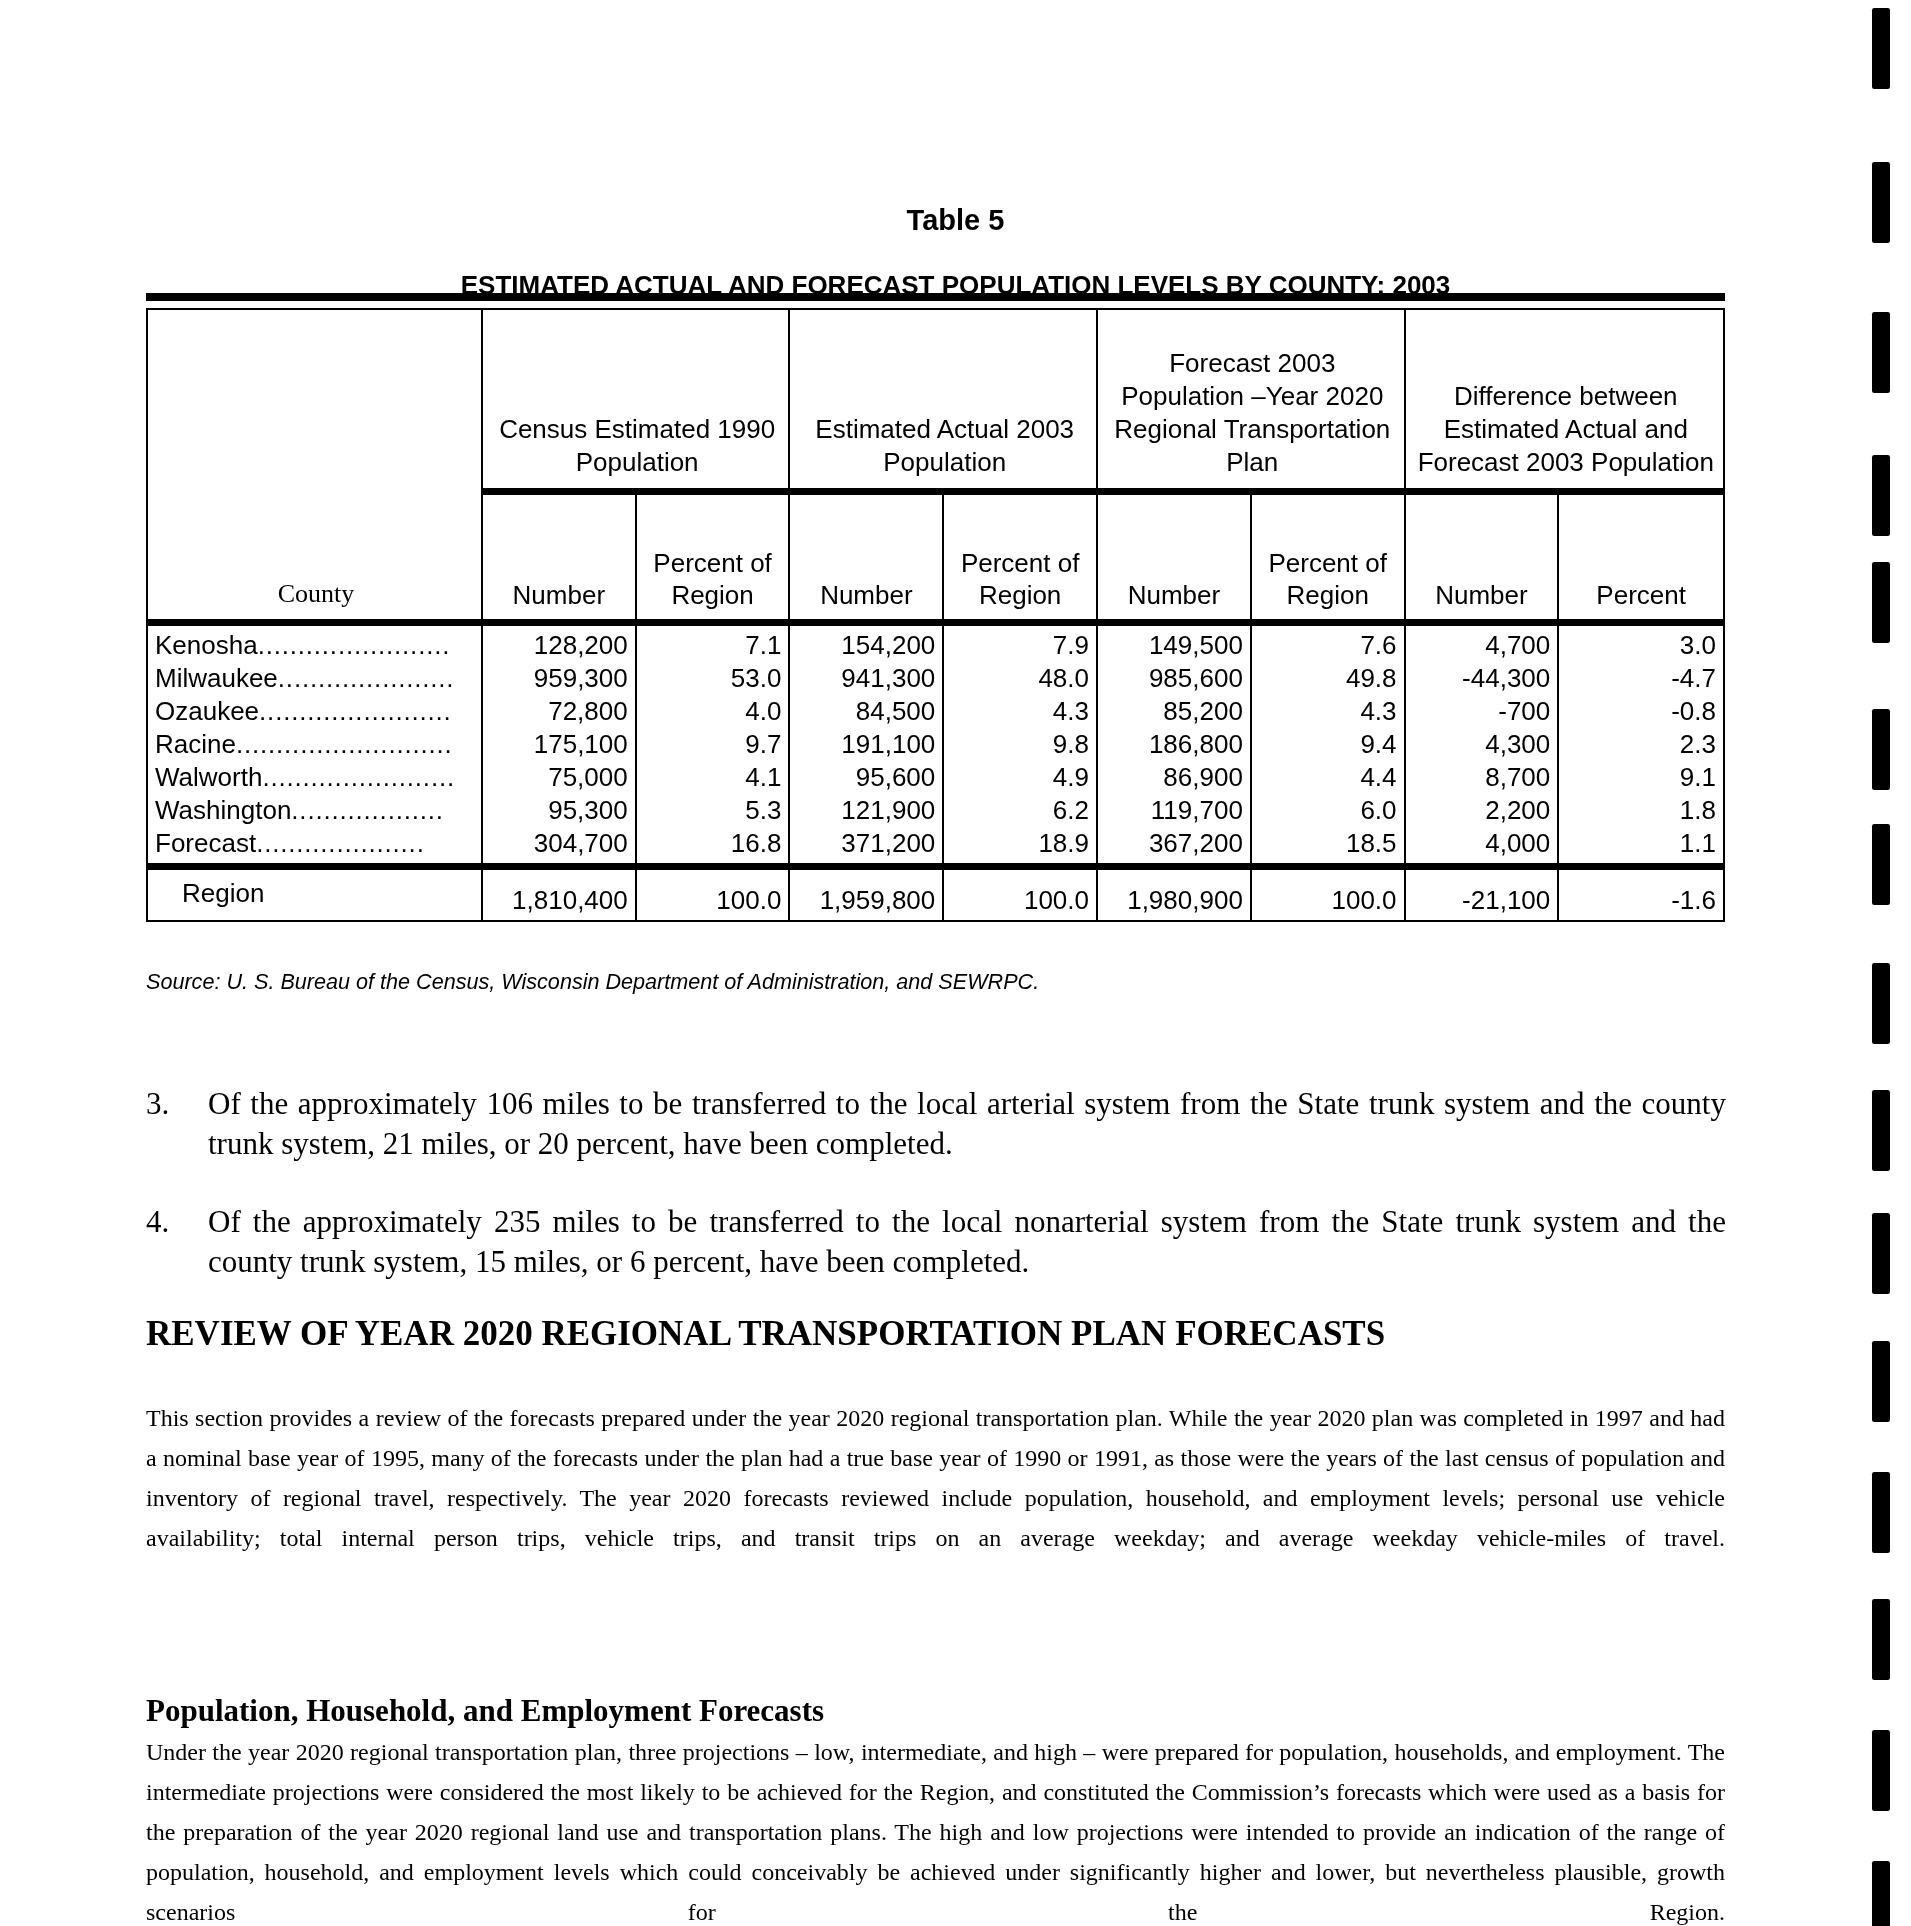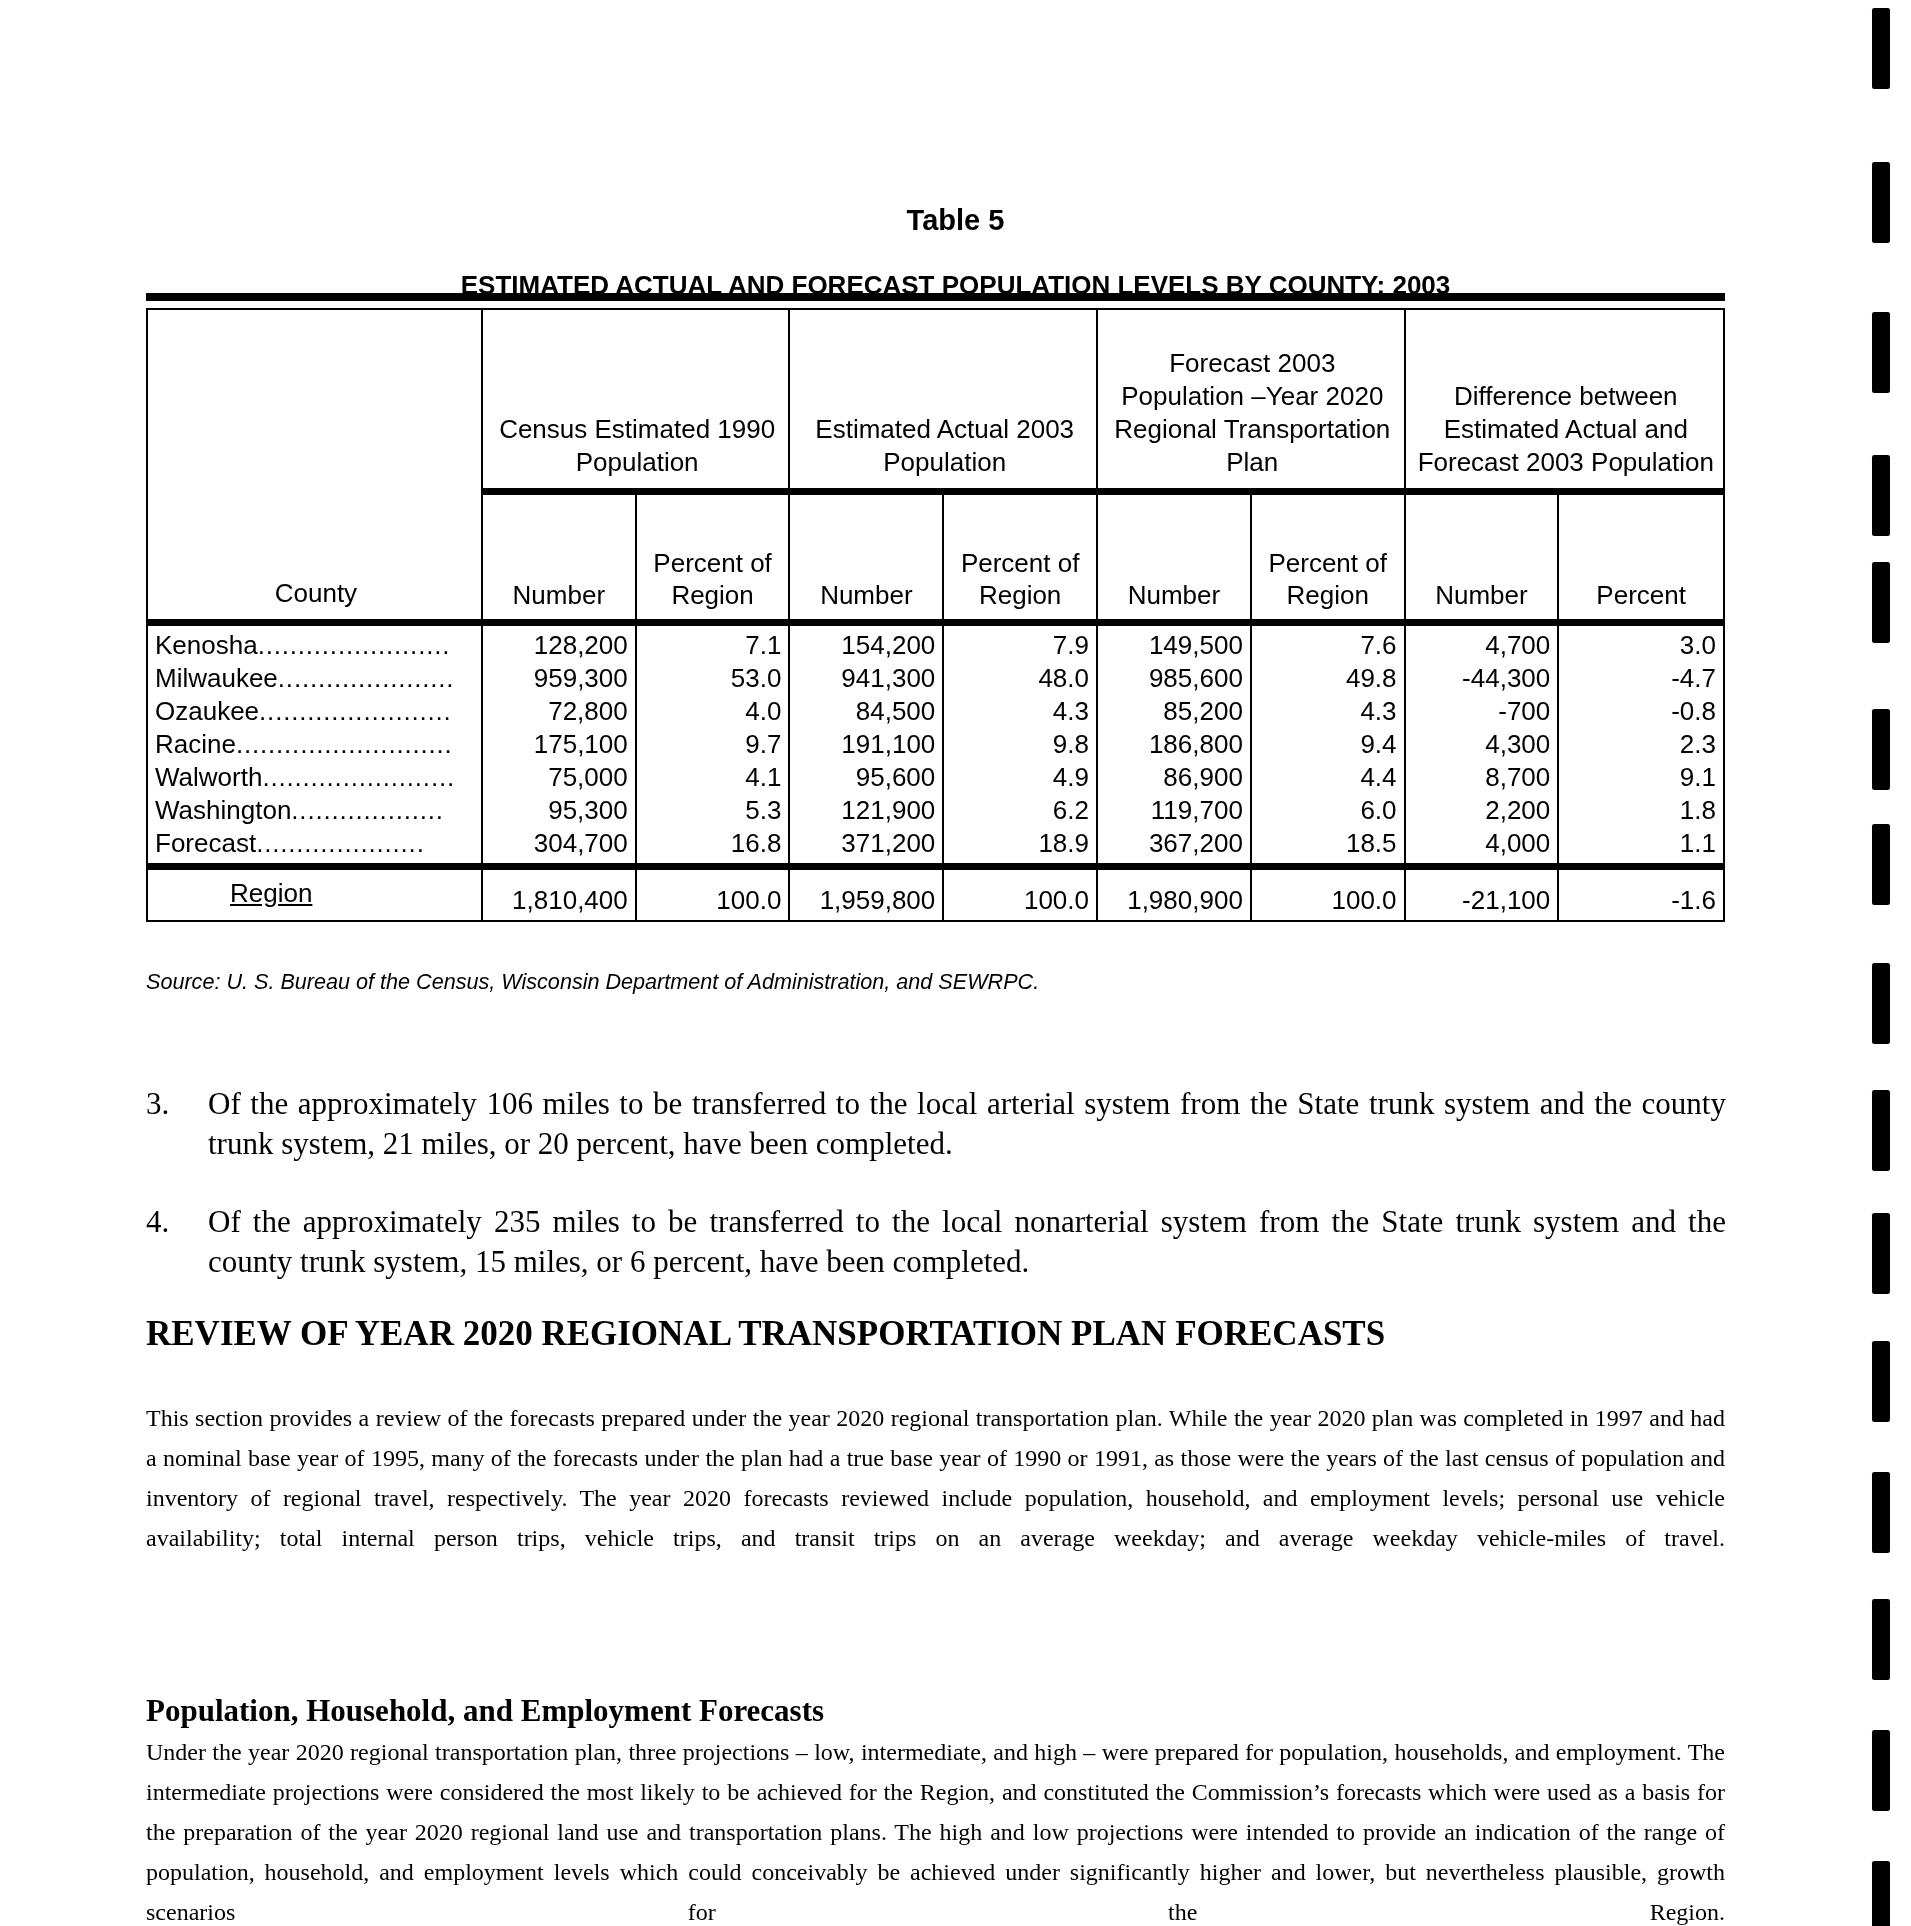--- a/index.html
+++ b/index.html
@@ -16,7 +16,7 @@
   table.data td, table.data th { border:2.3px solid #000; padding:0 7px; font-weight:normal; }
   table.data thead tr.top th { height:169px; vertical-align:bottom; text-align:center; line-height:33px; padding-bottom:9.2px; }
   table.data thead tr.sub th { height:116px; vertical-align:bottom; text-align:center; line-height:32px; padding-bottom:7.7px; }
-  table.data thead th.county { vertical-align:middle; }
+  table.data thead th.county { vertical-align:middle;font-family:Liberation Serif, serif; }
   table.data tbody td { border-top:none; border-bottom:none; height:33px; line-height:32px; text-align:right; }
   table.data tbody tr:first-child td { border-top:7px solid #000; padding-top:2.3px; }
   table.data tbody tr:last-child td { border-bottom:7px solid #000; padding-bottom:3.9px; }

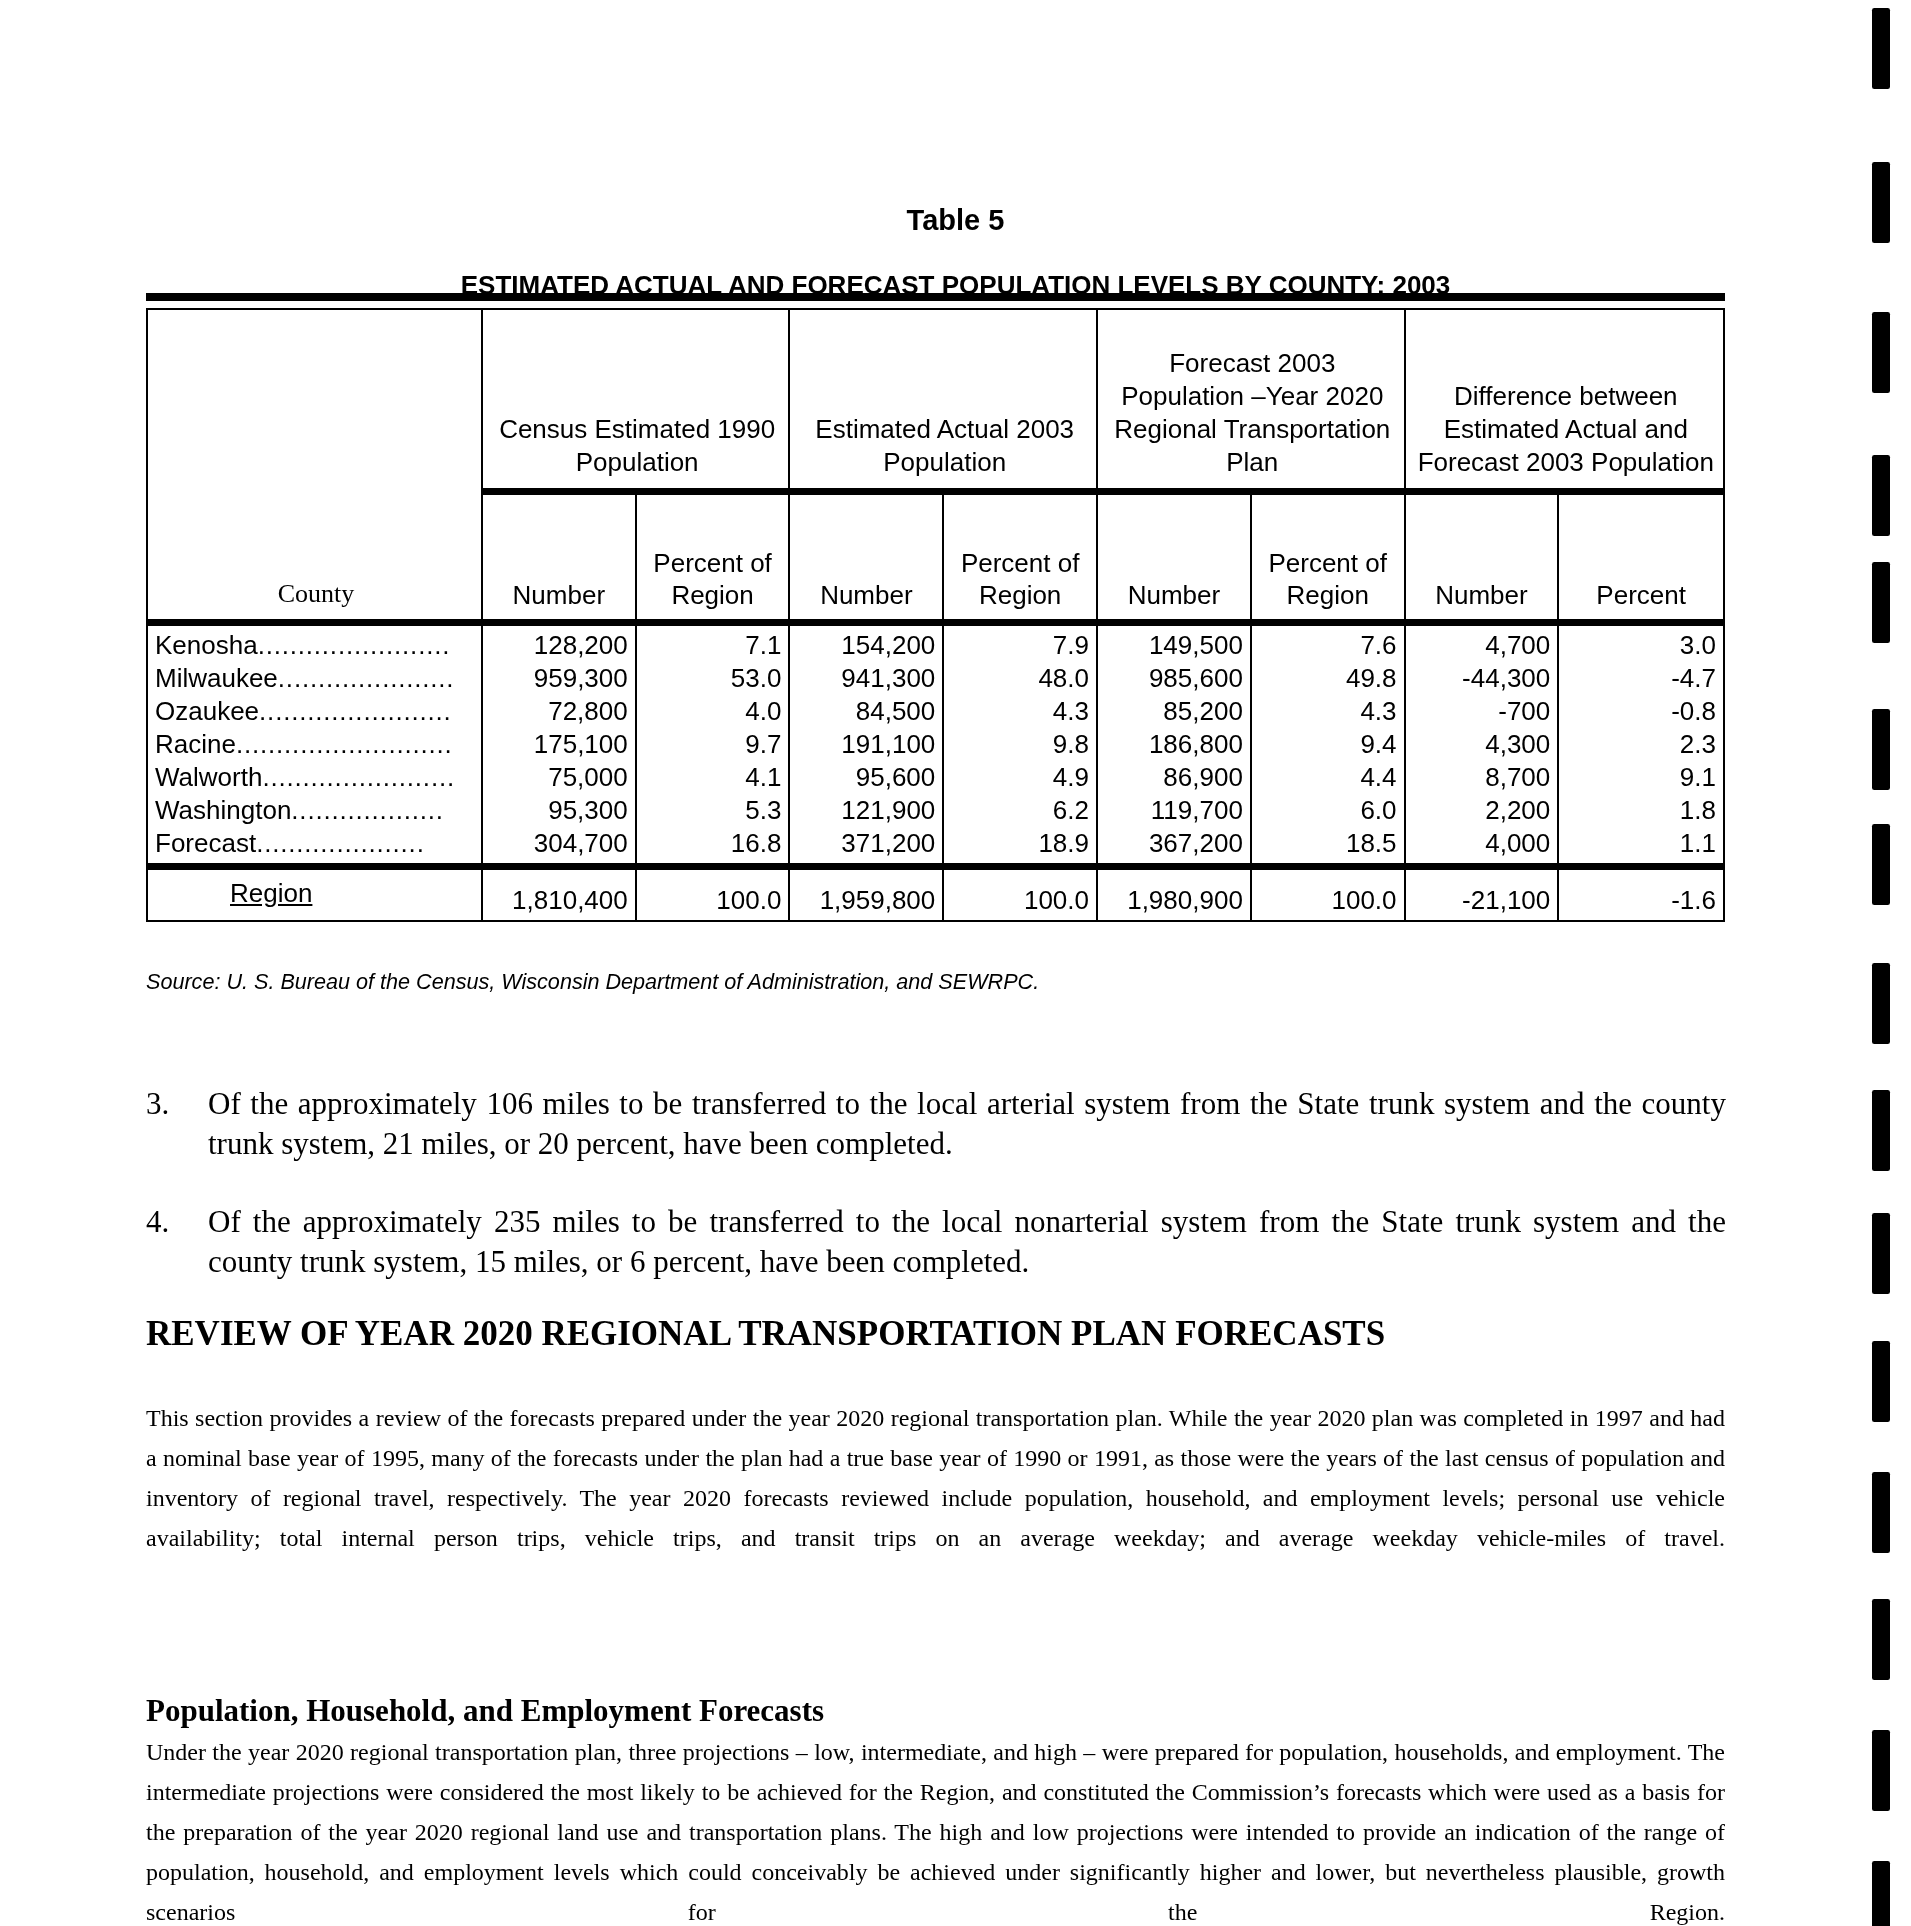--- a/index.html
+++ b/index.html
@@ -23,7 +23,7 @@
   table.data tbody td.name { text-align:left; white-space:nowrap; overflow:hidden; }
   table.data tbody td.name .dots { letter-spacing:0.8px; }
   table.data tfoot td { height:46px; text-align:right; vertical-align:bottom; padding-bottom:3.9px; }
-  table.data tfoot td.name { text-align:left; padding-left:82px; vertical-align:middle;text-decoration:underline; }
+  table.data tfoot td.name { text-align:left; padding-left:34px; vertical-align:middle; }
   table.data thead tr.top th { border-bottom:7px solid #000;padding-left:10px; }
   table.data thead tr.top th.county { border-bottom:2.3px solid #000; }
 

